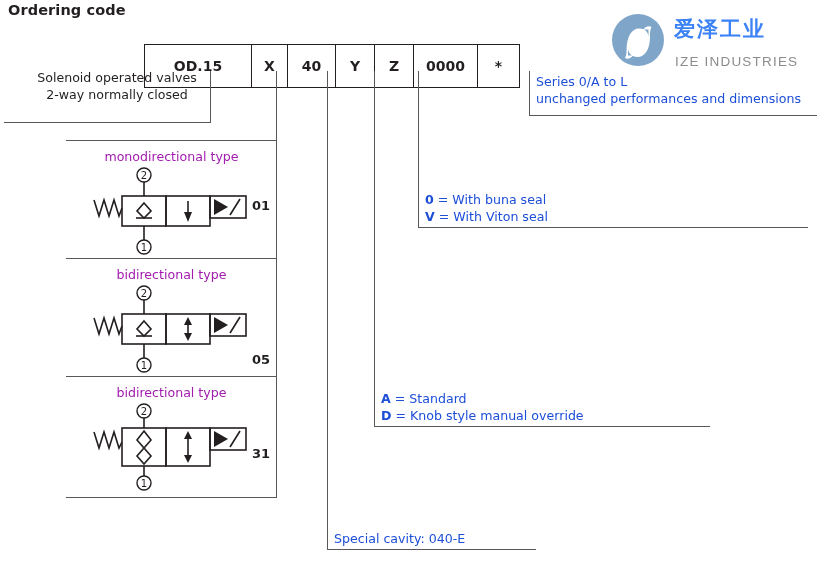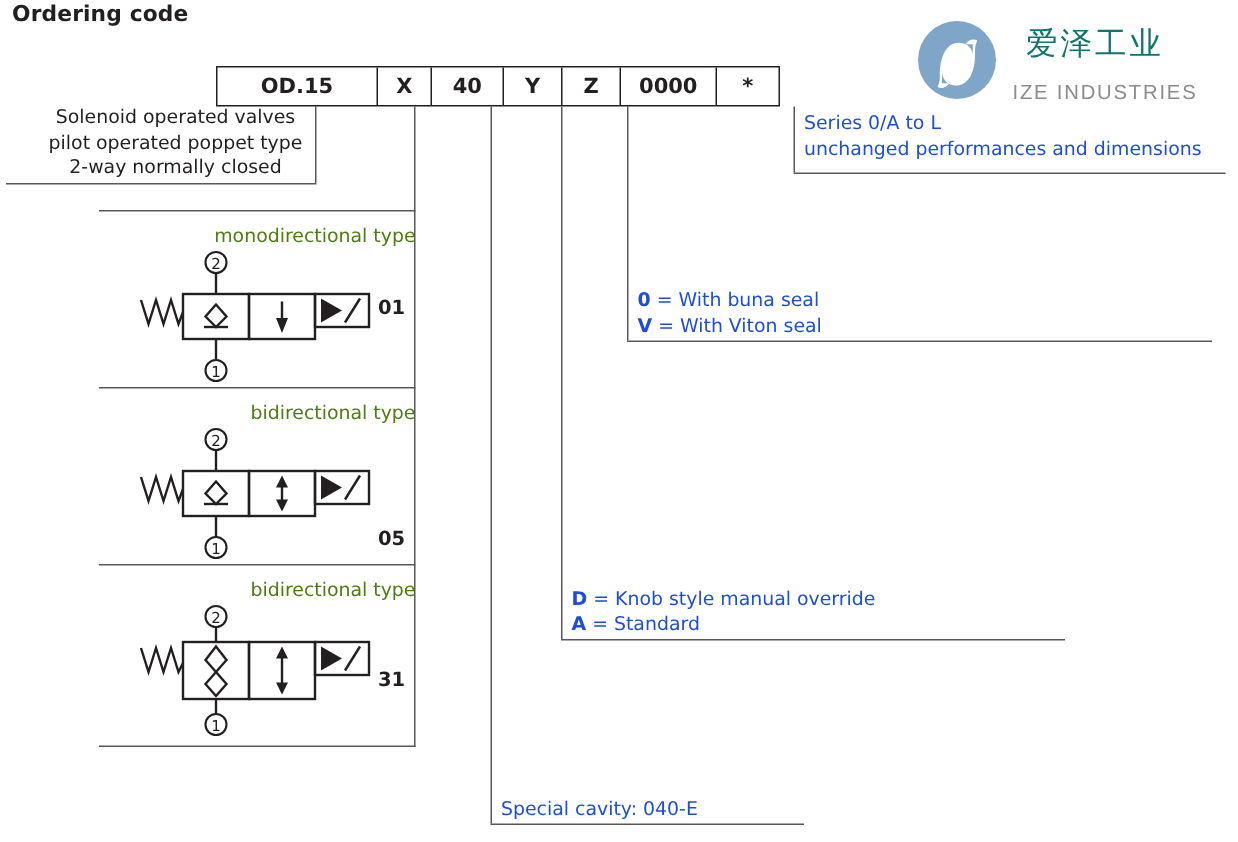--- a/index.html
+++ b/index.html
@@ -17,7 +17,7 @@
   #logo-circle{position:absolute;left:0;top:2px;width:52px;height:52px;border-radius:50%;
      background:#7fa6c8;}
   #logo-glyph{position:absolute;left:0;top:2px;width:52px;height:52px;}
-  #logo-cn{position:absolute;left:72px;top:3px;font-size:21px;font-weight:normal;color:#0f766e;
+  #logo-cn{position:absolute;left:62px;top:3px;font-size:21px;font-weight:bold;color:#3b82f6;
      letter-spacing:2px;font-family:"DejaVu Sans","Liberation Sans",sans-serif;}
   #logo-en{position:absolute;left:63px;top:31px;font-size:13.5px;color:#8c8c8e;letter-spacing:1.2px;
      font-family:"Liberation Sans",sans-serif;margin-top:11px;}

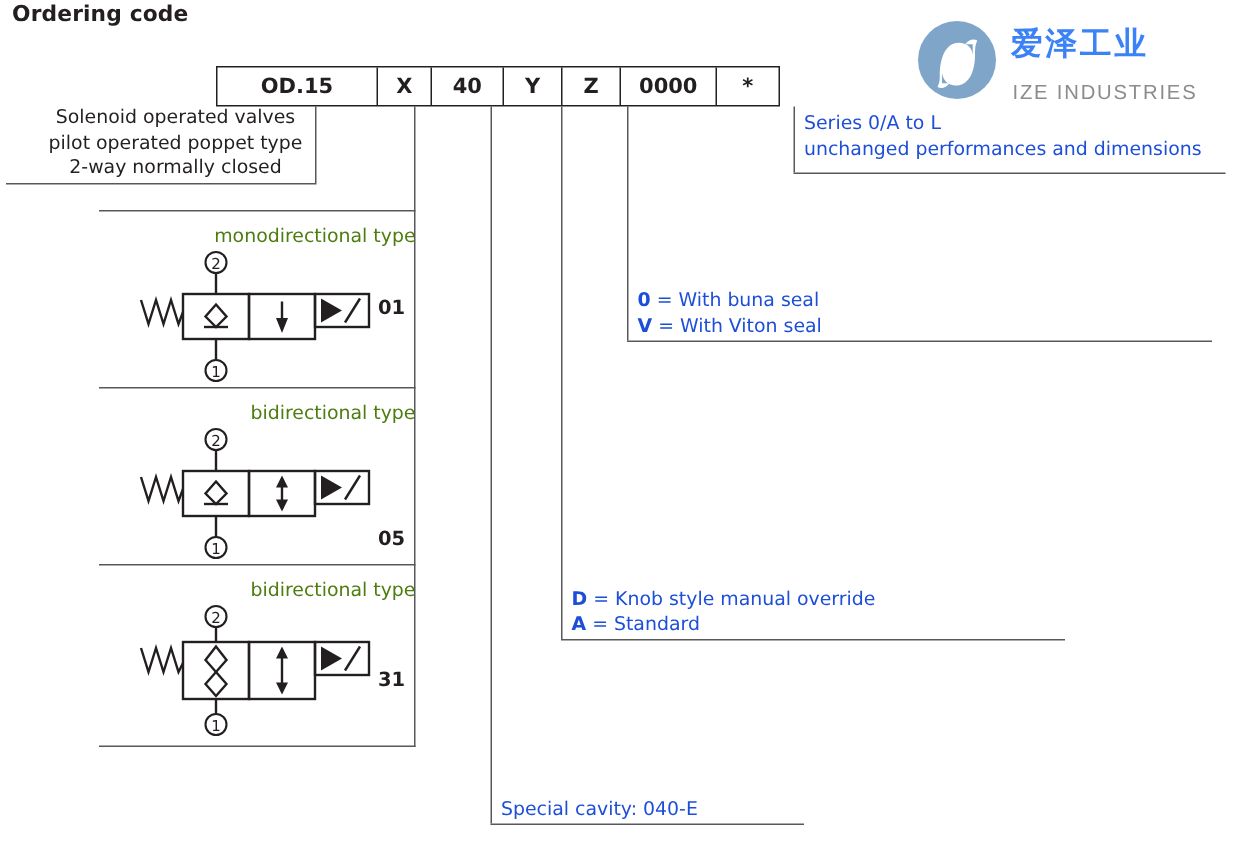--- a/index.html
+++ b/index.html
@@ -23,7 +23,7 @@
      font-family:"Liberation Sans",sans-serif;margin-top:11px;}
 
   
-  #code-row{left:144px;top:44px;height:27px;display:flex;border:1.6px solid #231f20;box-sizing:border-box;}
+  #code-row{left:144px;top:44px;height:44px;display:flex;border:1.6px solid #231f20;box-sizing:border-box;}
   #code-row .cell{border-right:1.6px solid #231f20;display:flex;align-items:center;justify-content:center;
      font-size:14px;font-weight:bold;color:#231f20;box-sizing:border-box;height:100%;}
   #code-row .cell:last-child{border-right:none;}

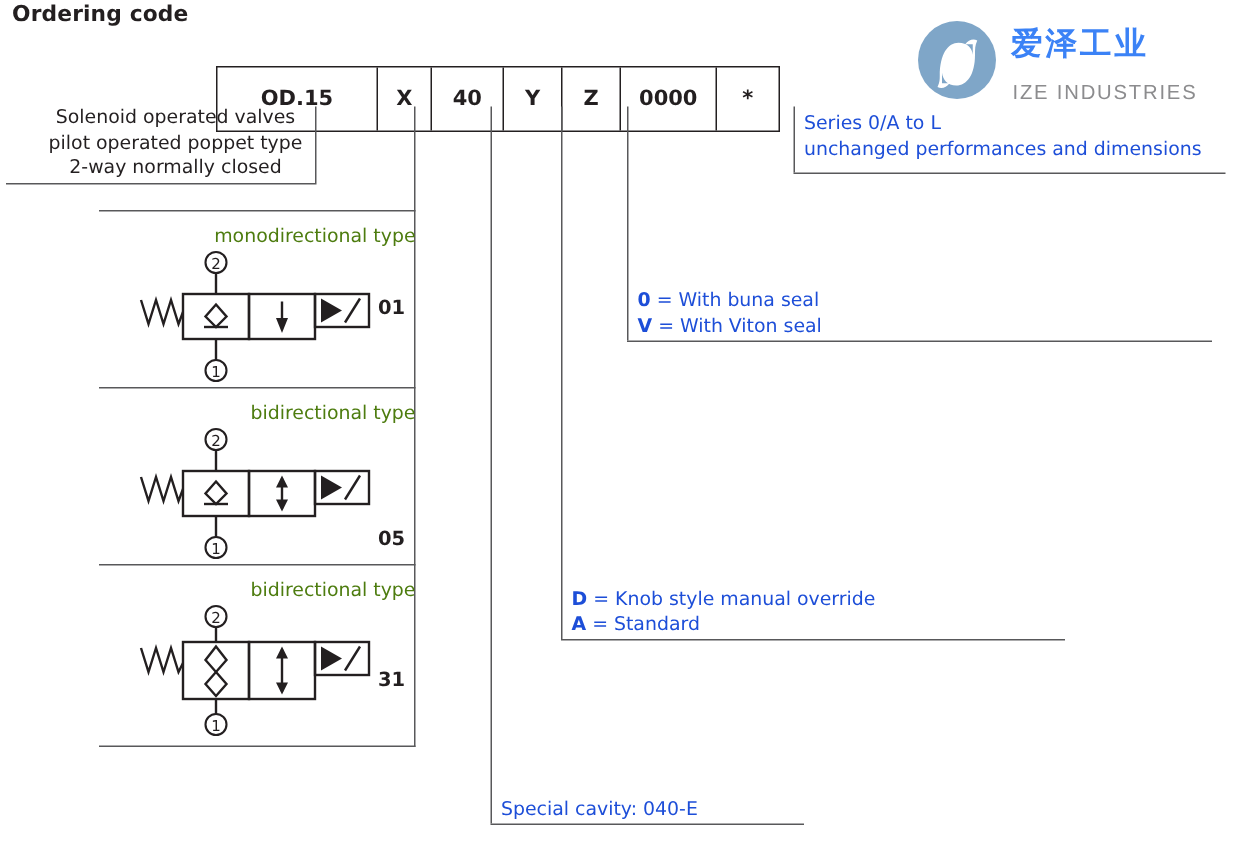--- a/index.html
+++ b/index.html
@@ -92,7 +92,6 @@
 
 <div class="abs" id="desc">
   <div>Solenoid operated valves</div>
-  <div>pilot operated poppet type</div>
   <div>2-way normally closed</div>
 </div>
 

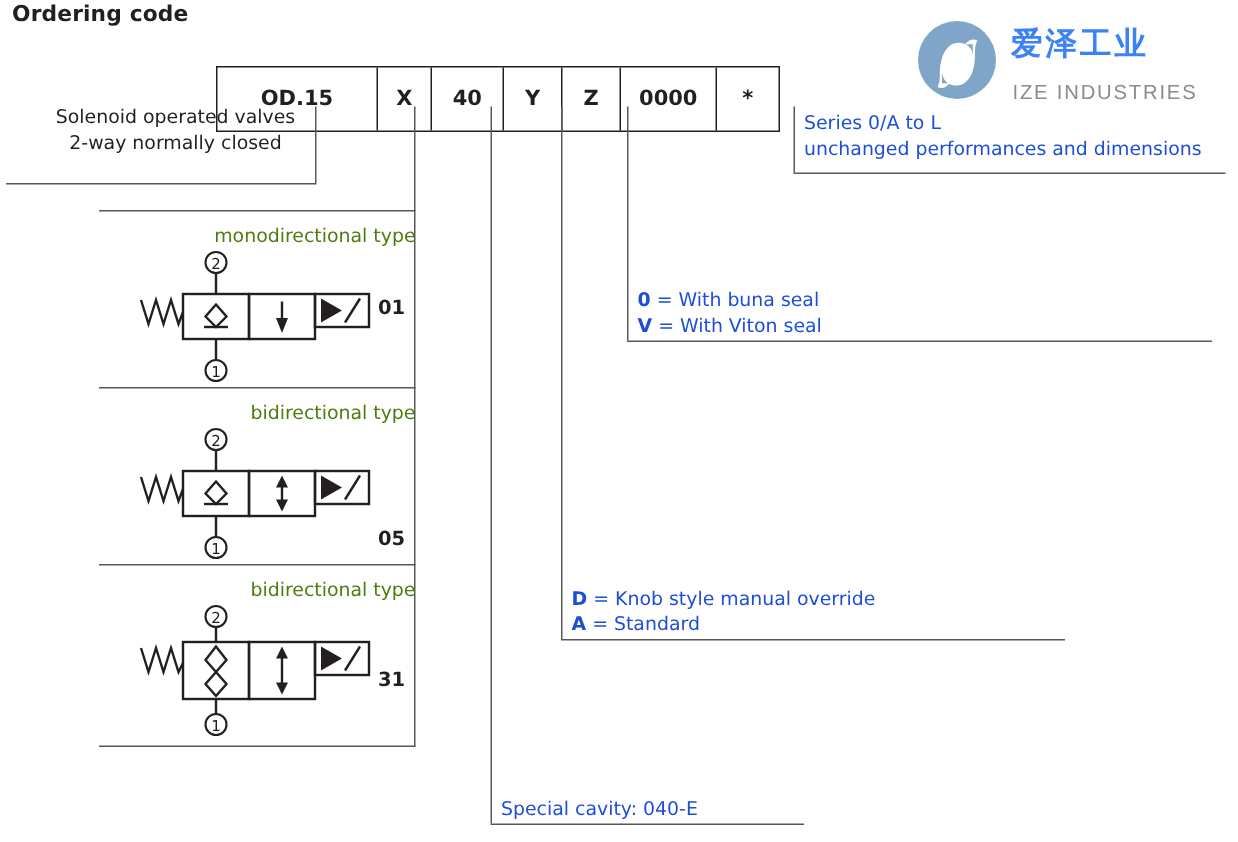--- a/index.html
+++ b/index.html
@@ -40,7 +40,7 @@
 
   
   #valve-table{left:66px;top:140px;width:211px;height:357px;}
-  .vt-cap{position:absolute;width:211px;text-align:right;font-size:12.6px;color:#4d7c0f;}
+  .vt-cap{position:absolute;width:211px;text-align:center;font-size:12.6px;color:#a21caf;}
   .vt-code{position:absolute;font-size:13px;font-weight:bold;color:#231f20;}
 
   svg{display:block;overflow:visible;}

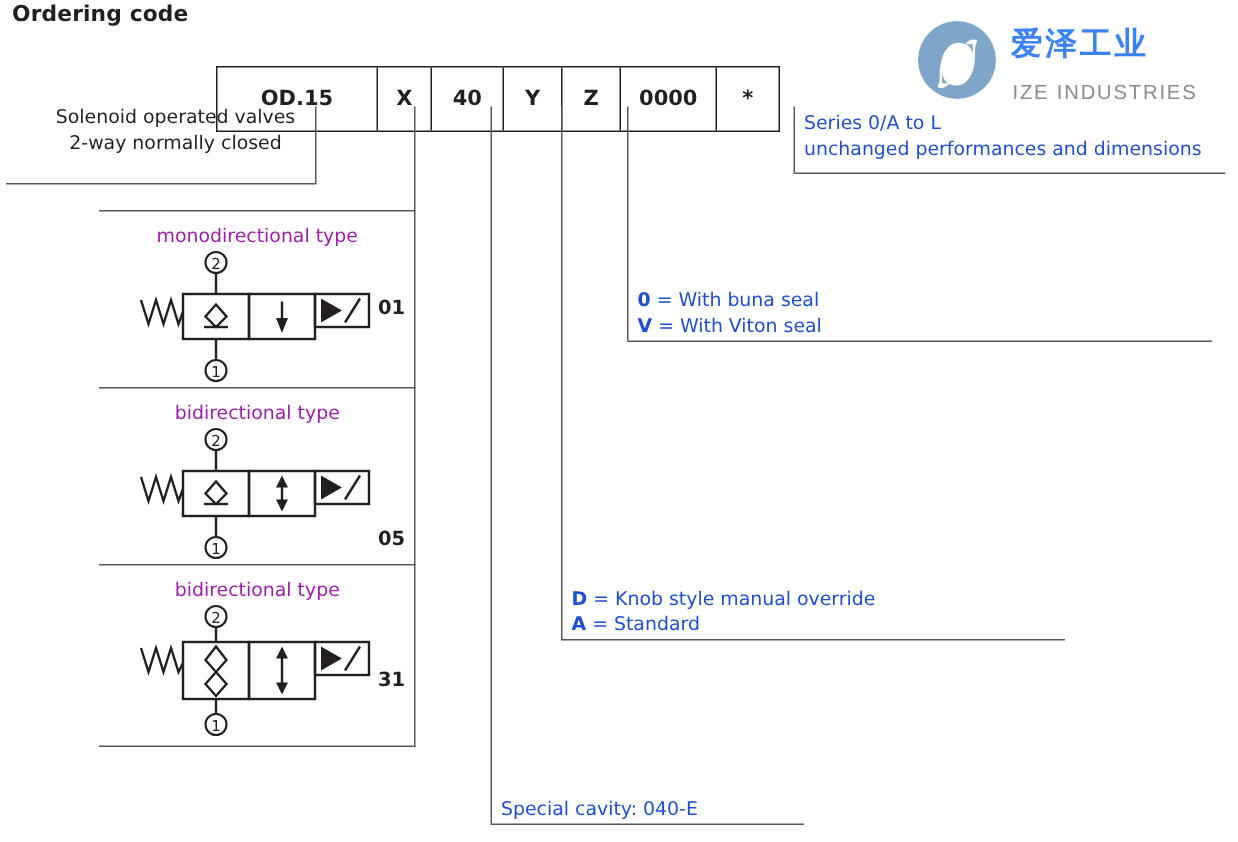--- a/index.html
+++ b/index.html
@@ -106,8 +106,8 @@
 </div>
 
 <div class="note" style="left:381px;top:391px;">
+  <div><b>A</b><span> = Standard</span></div>
   <div><b>D</b><span> = Knob style manual override</span></div>
-  <div><b>A</b><span> = Standard</span></div>
 </div>
 
 <div class="note" style="left:334px;top:531px;">Special cavity: 040-E</div>

